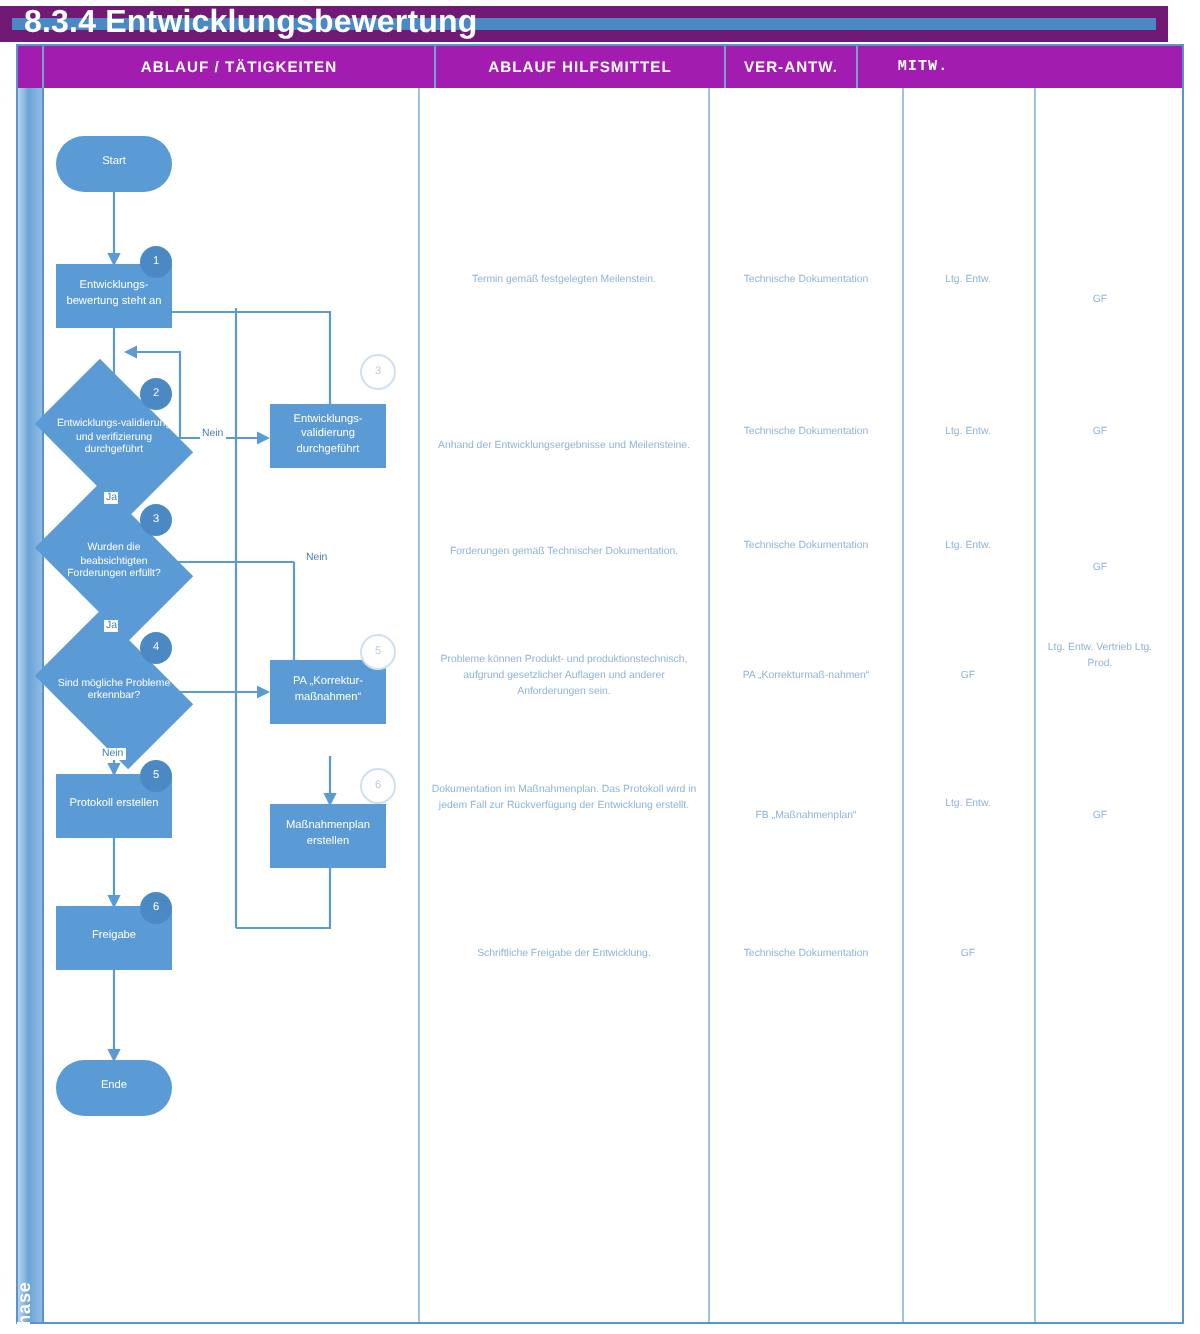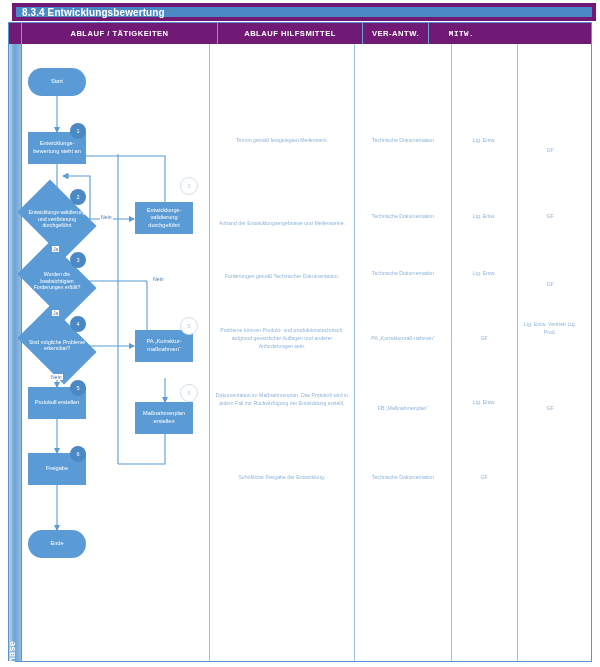--- a/index.html
+++ b/index.html
@@ -13,11 +13,11 @@
 
   
   .title-bar{
-    position:absolute;left:12px;top:3px;width:584px;height:18px;
+    position:absolute;left:0;top:3px;width:584px;height:18px;
     background:#4a89c4;
-    border:4px solid #701a75;
+    border:6px solid #701a75;
     color:#ffffff;
-    font-size:10px;font-weight:bold;
+    font-size:16px;font-weight:bold;
     display:flex;align-items:center;
     padding-left:6px;box-sizing:border-box;
     letter-spacing:0.1px;

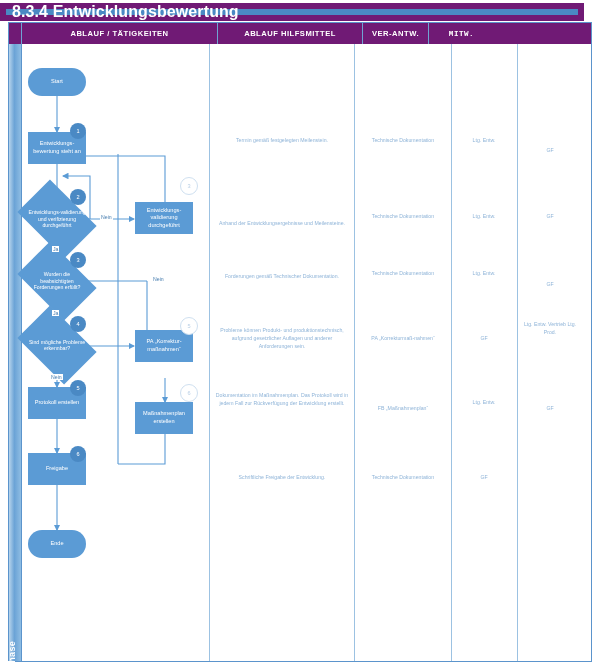--- a/index.html
+++ b/index.html
@@ -50,7 +50,7 @@
   
   .hdr-row{
     position:absolute;left:9px;top:23px;width:582px;height:21px;
-    background:#701a75;
+    background:#a21caf;
     display:flex;box-sizing:border-box;
   }
   .hdr-cell{

